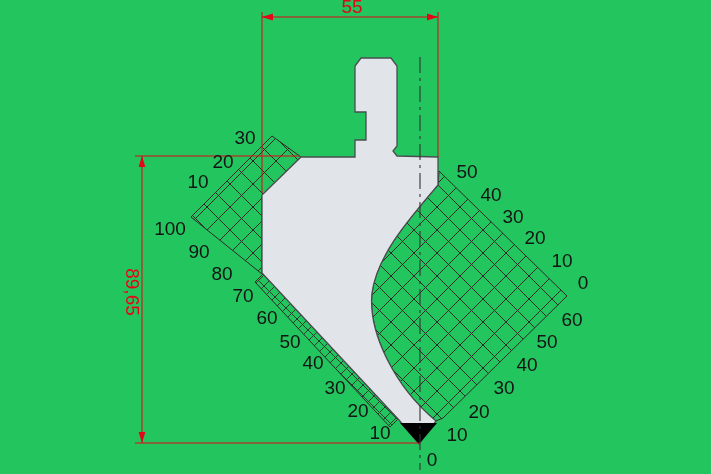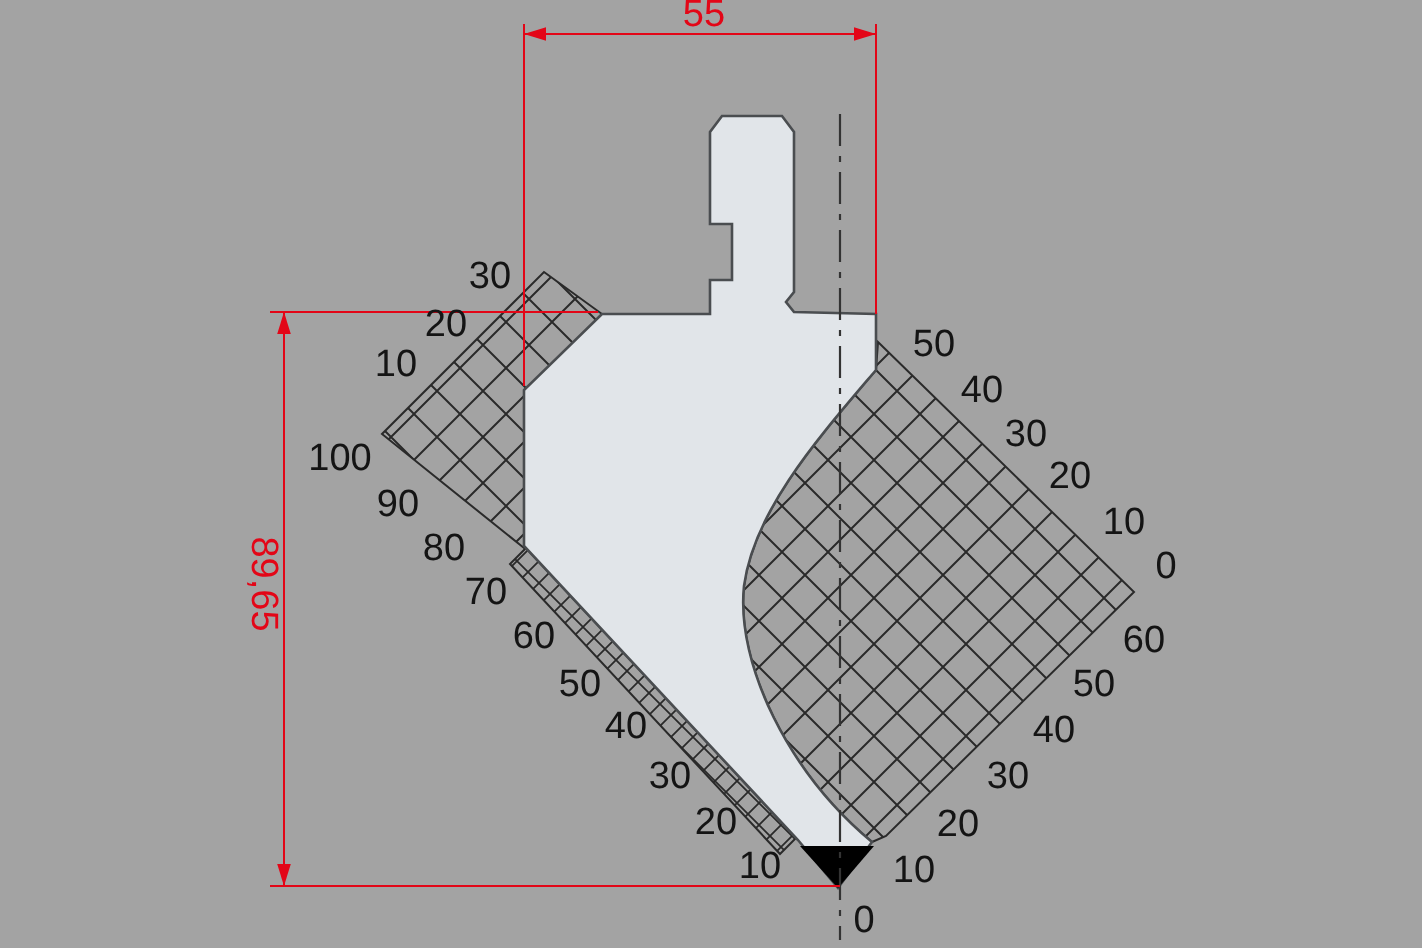--- a/index.html
+++ b/index.html
@@ -3,7 +3,7 @@
 <meta charset="utf-8">
 <style>
   html,body{margin:0;padding:0;background:#ffffff;}
-  .stage{position:relative;width:711px;height:474px;background:#a3a3a3;overflow:hidden;
+  .stage{position:relative;width:711px;height:474px;background:#22c55e;overflow:hidden;
          font-family:"Liberation Sans", sans-serif;}
   svg{display:block;}
   .lbl{font-family:"Liberation Sans", sans-serif;font-size:19px;text-anchor:middle;}

